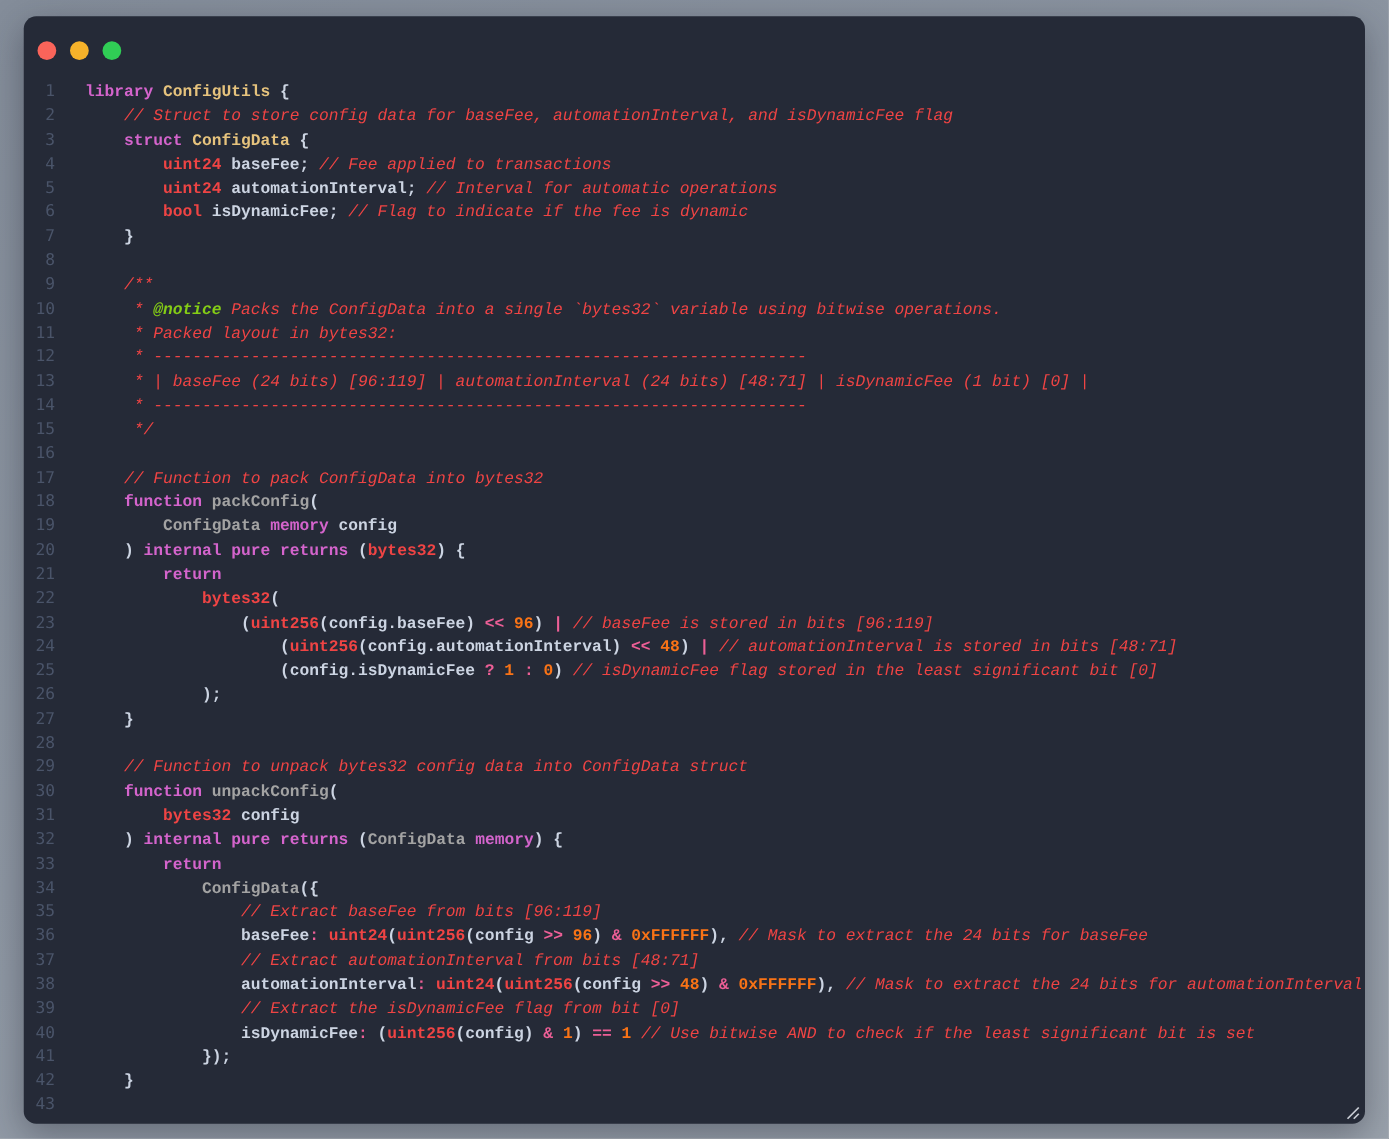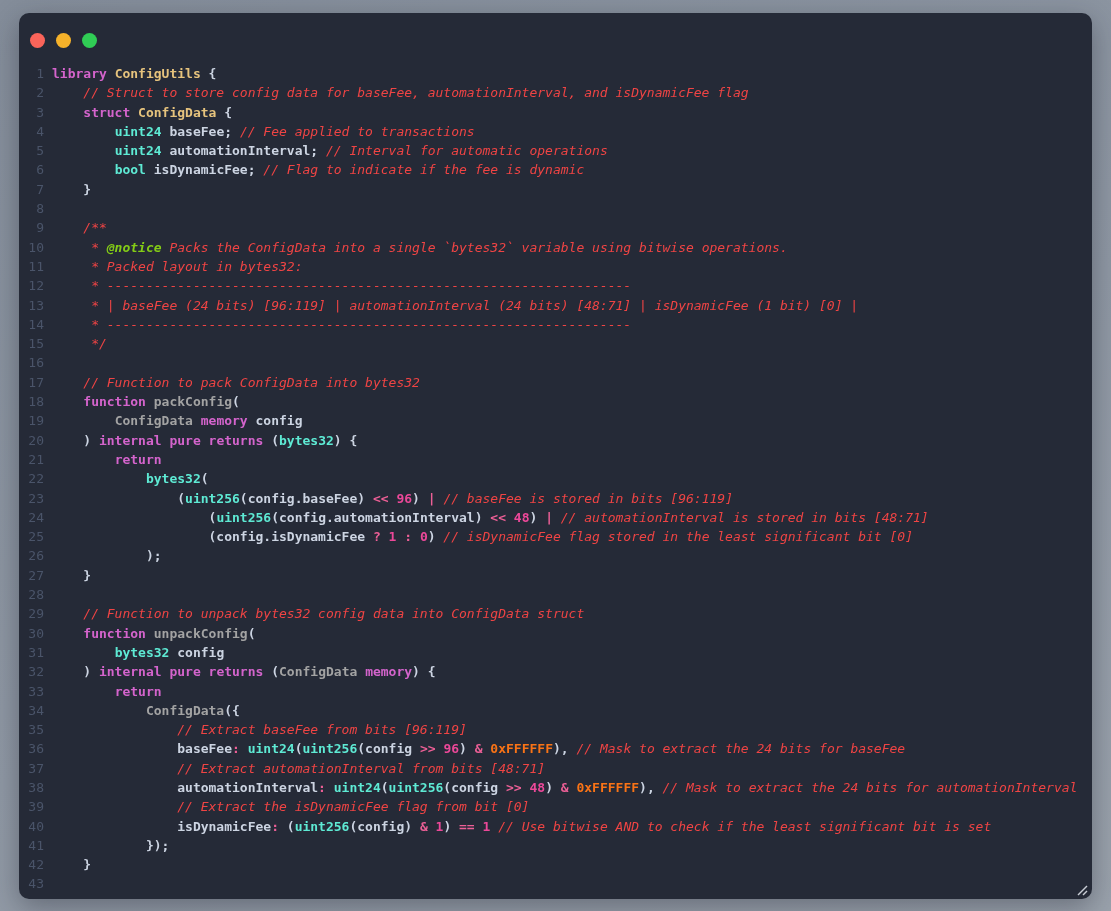--- a/index.html
+++ b/index.html
@@ -23,7 +23,7 @@
   }
   .line{display:flex;height:19.3px;}
   .ln{flex:none;width:25px;text-align:right;color:#4a5469;font-weight:normal;user-select:none;}
-  .lc{margin-left:8px;}
+  .lc{margin-left:24px;font-family:Liberation Mono, monospace;}
   .tok{white-space:pre;}
   .fg{color:#ccd4e2}
   .kw{color:#d464cc}

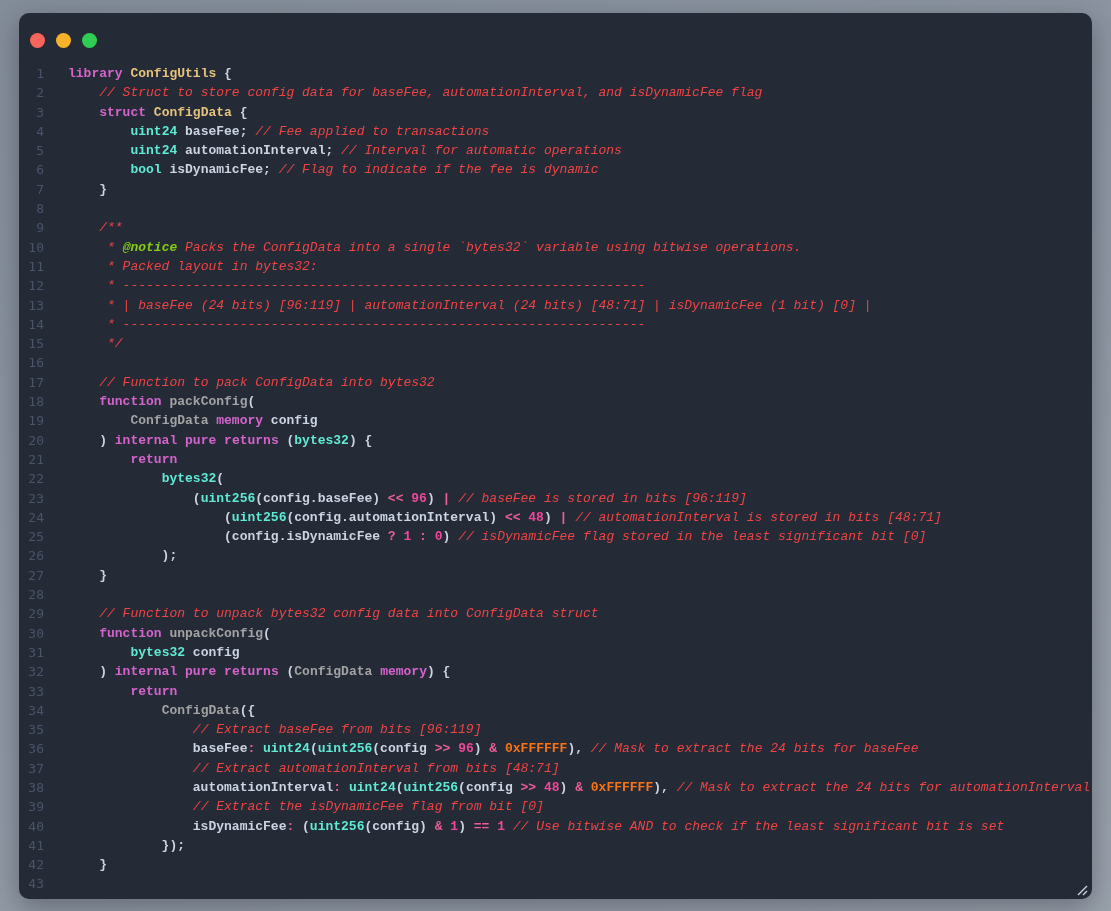--- a/index.html
+++ b/index.html
@@ -28,7 +28,7 @@
   .fg{color:#ccd4e2}
   .kw{color:#d464cc}
   .op{color:#ec5f96}
-  .ty{color:#5eead4}
+  .ty{color:#ef4444}
   .fn{color:#a3a3a3}
   .de{color:#e6c37d}
   .nu{color:#ec4899}

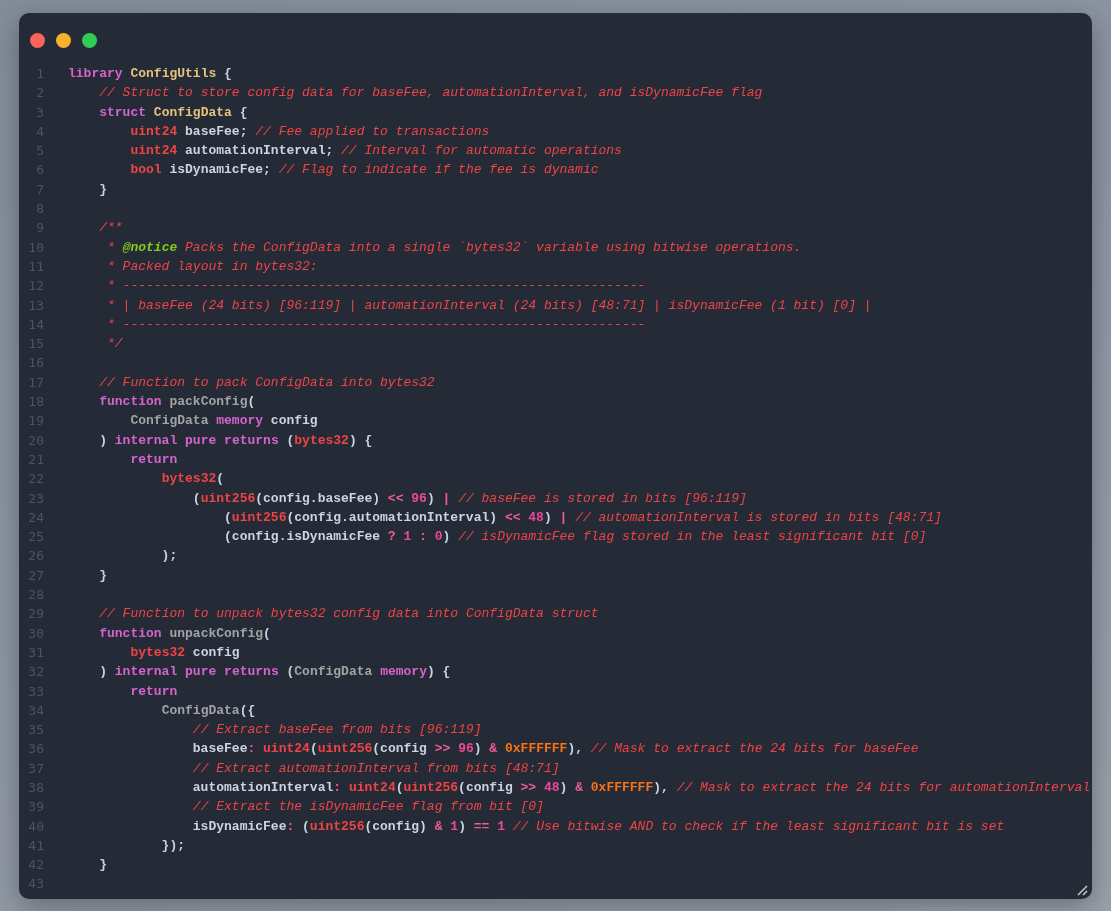--- a/index.html
+++ b/index.html
@@ -31,7 +31,7 @@
   .ty{color:#ef4444}
   .fn{color:#a3a3a3}
   .de{color:#e6c37d}
-  .nu{color:#ec4899}
+  .nu{color:#f97316}
   .hx{color:#f97316}
   .cm{color:#ef4444;font-weight:normal;font-style:italic}
   .at{color:#84cc16;font-weight:bold;font-style:italic}

